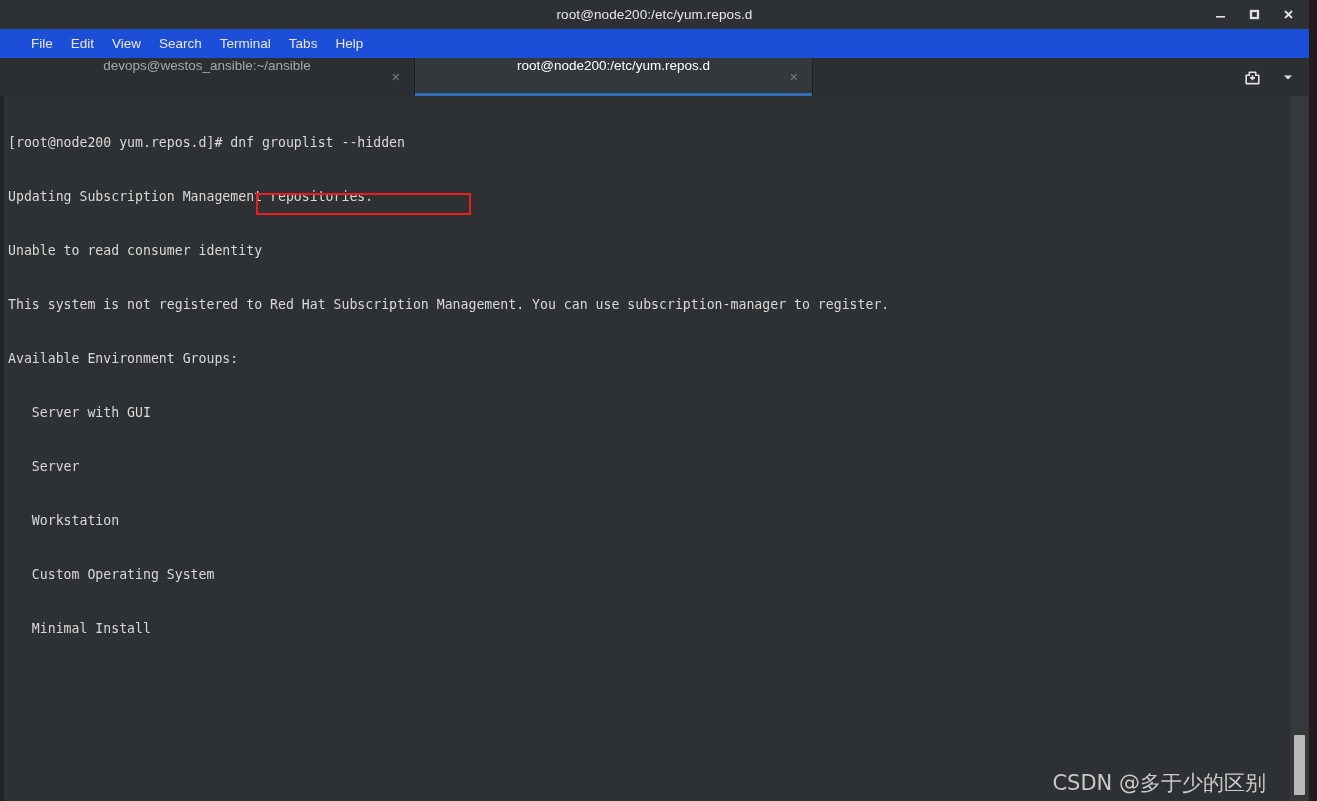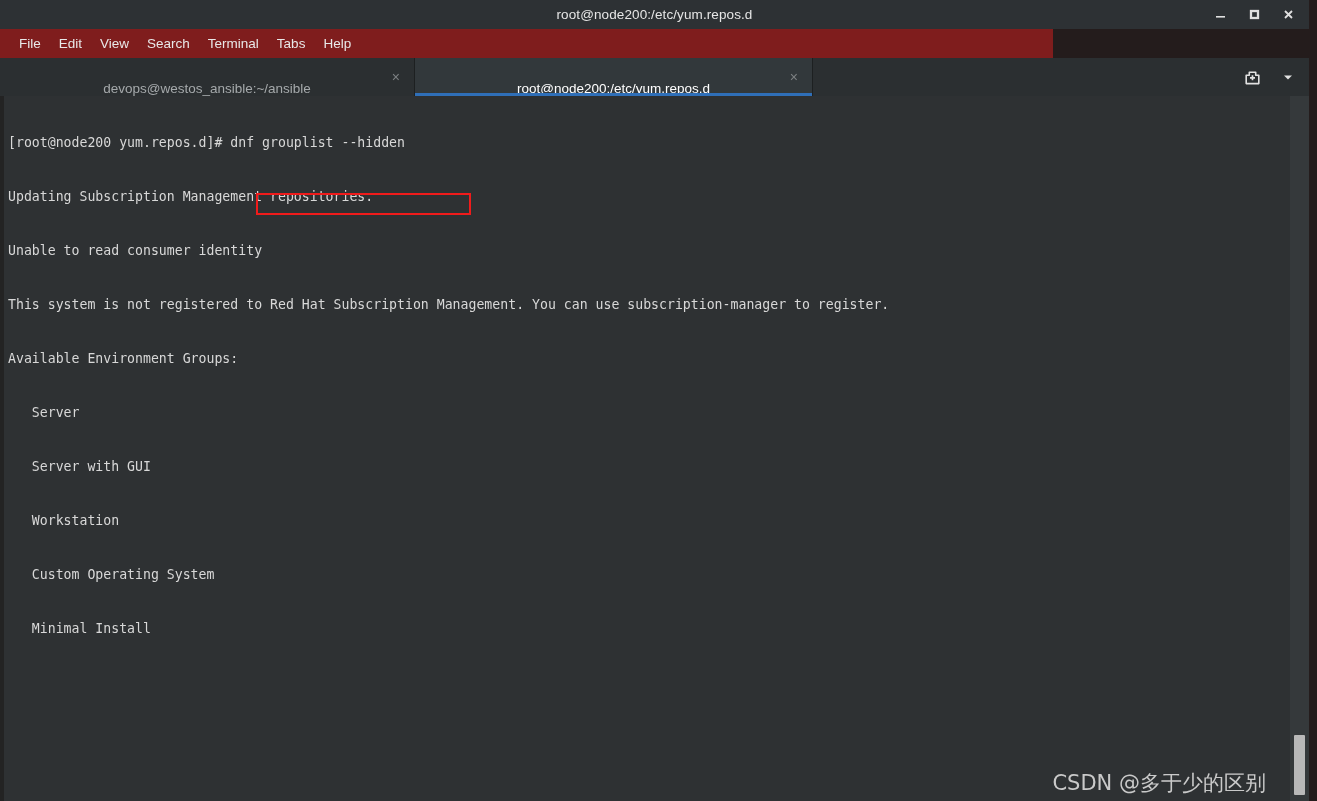--- a/index.html
+++ b/index.html
@@ -40,10 +40,10 @@
   
   .menubar {
     position: absolute; left: 0; top: 29px;
-    width: 1053px; height: 29px;
-    background: #7f1d1d;
+    width: 1309px; height: 29px;
+    background: #1d4ed8;
     display: flex; align-items: center;
-    padding-left: 10px;
+    padding-left: 22px;
   }
   .menu-item {
     font-size: 13.5px; color: #e8e8e8;

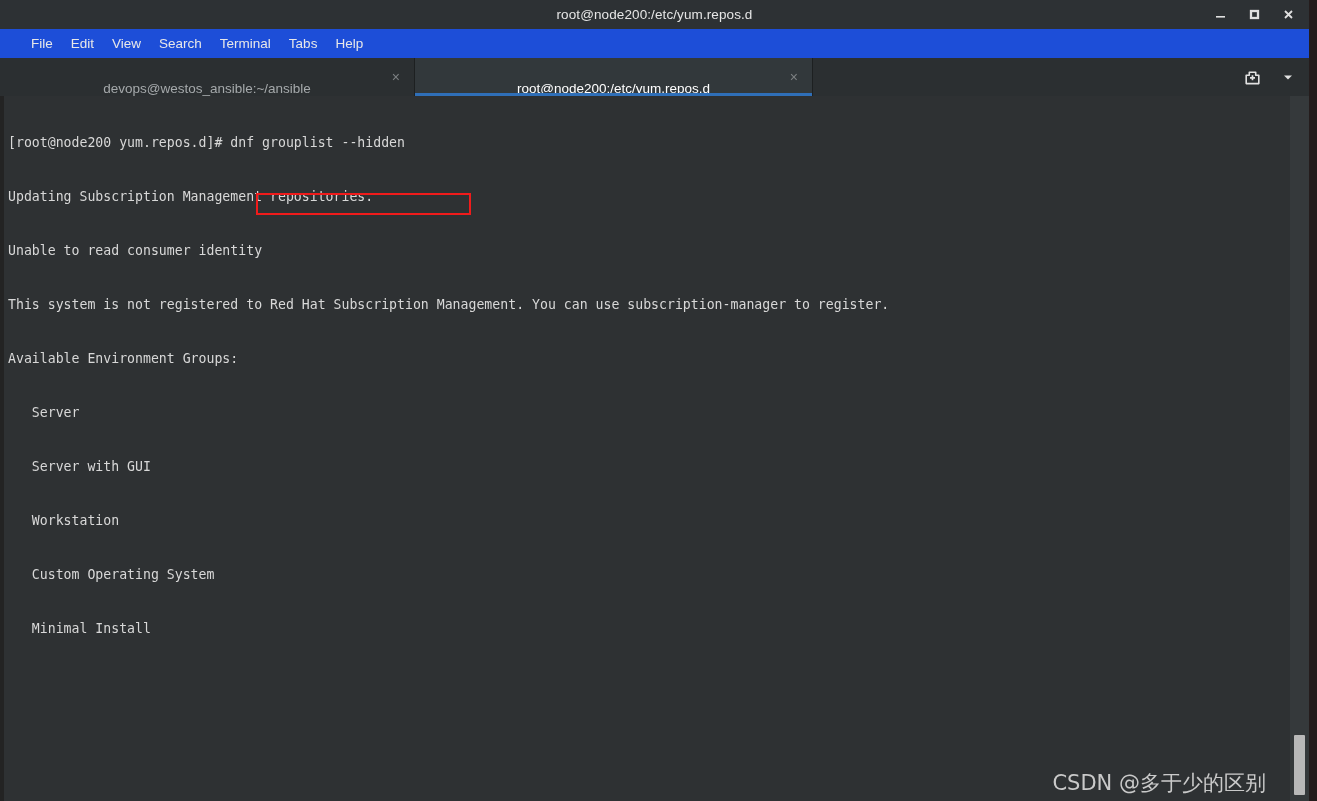--- a/index.html
+++ b/index.html
@@ -60,7 +60,7 @@
   }
   .tab {
     position: relative;
-    display: flex; align-items: flex-end; justify-content: center;
+    display: flex; align-items: flex-start; justify-content: center;
     height: 38px;
     padding: 0 12px;
     border-right: 1px solid #1d2021;

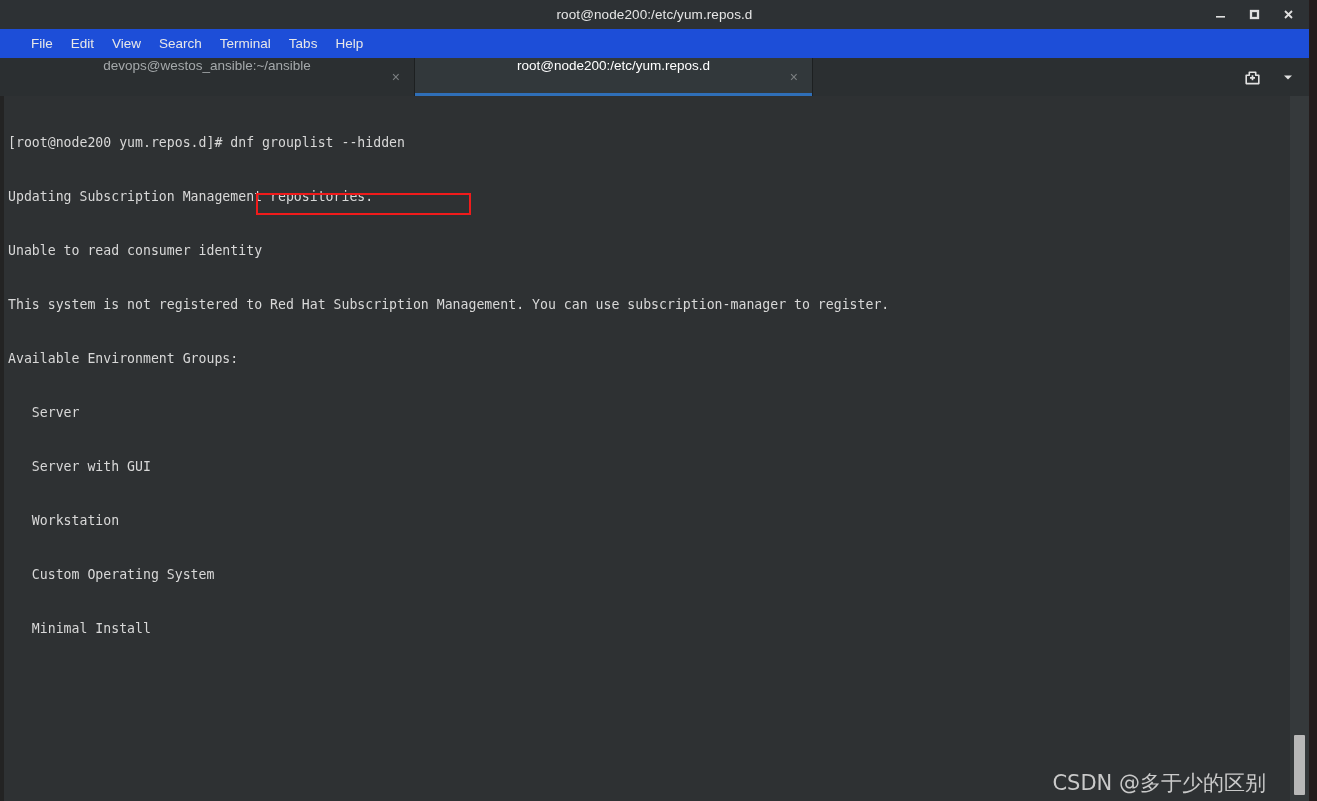--- a/index.html
+++ b/index.html
@@ -236,8 +236,8 @@
         <div class="term-line">Unable to read consumer identity</div>
         <div class="term-line">This system is not registered to Red Hat Subscription Management. You can use subscription-manager to register.</div>
         <div class="term-line">Available Environment Groups:</div>
+        <div class="term-line">   Server with GUI</div>
         <div class="term-line">   Server</div>
-        <div class="term-line">   Server with GUI</div>
         <div class="term-line">   Workstation</div>
         <div class="term-line">   Custom Operating System</div>
         <div class="term-line">   Minimal Install</div>

